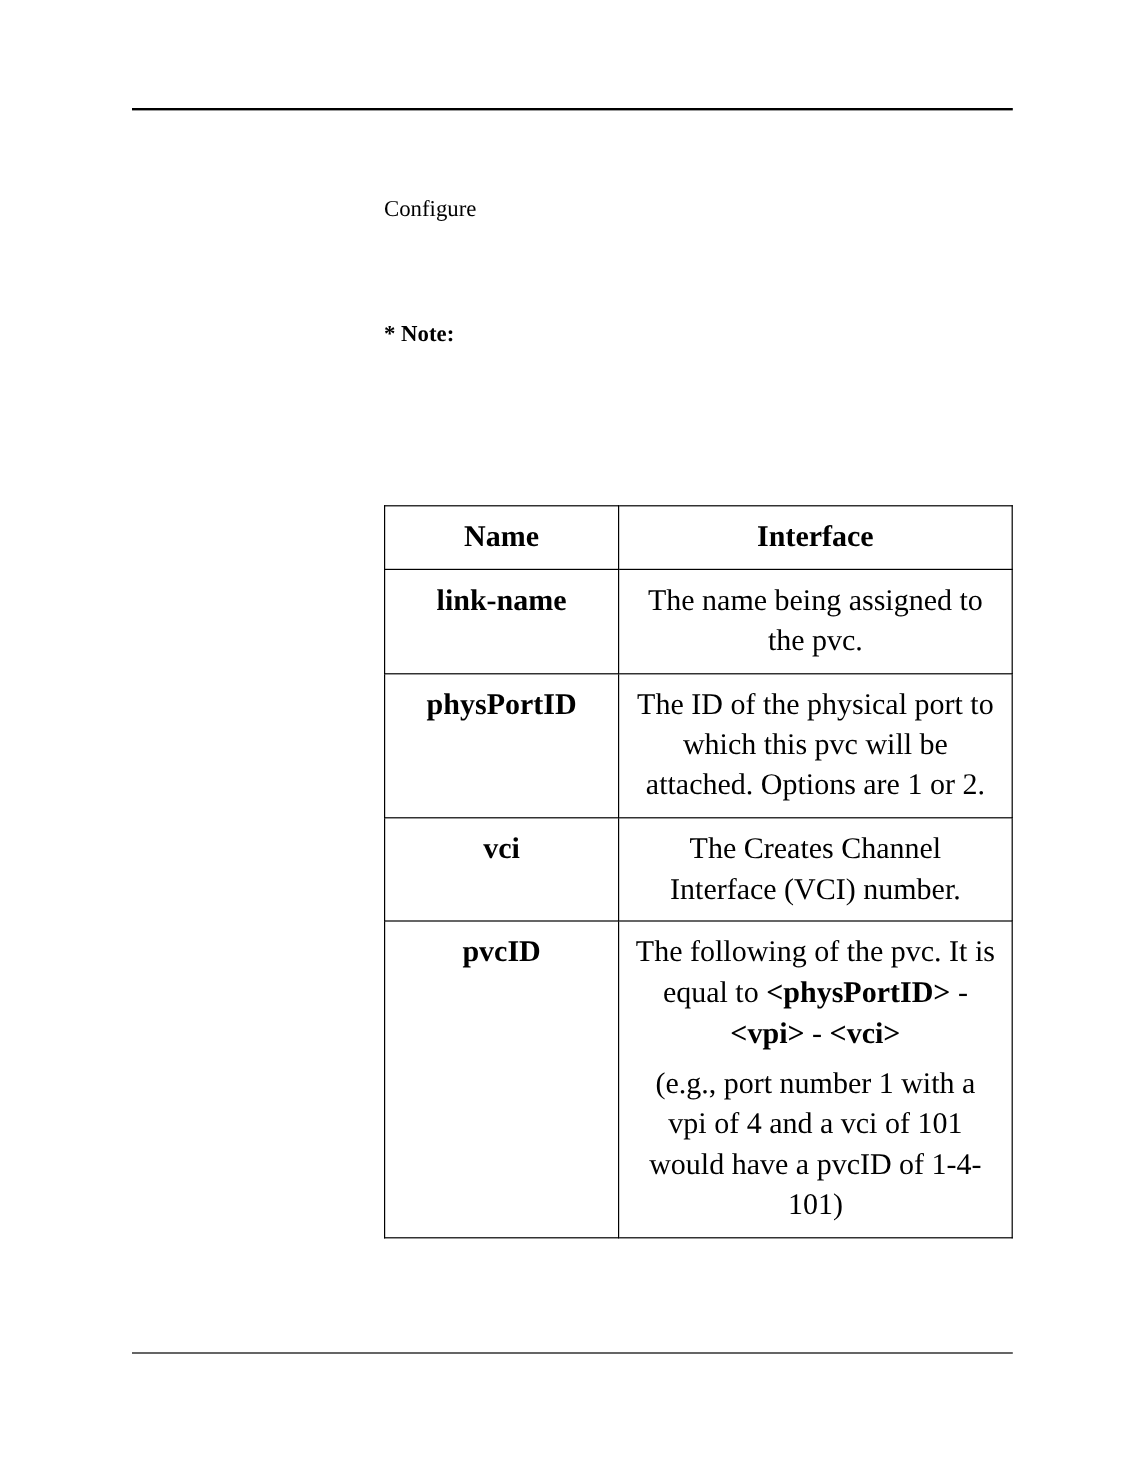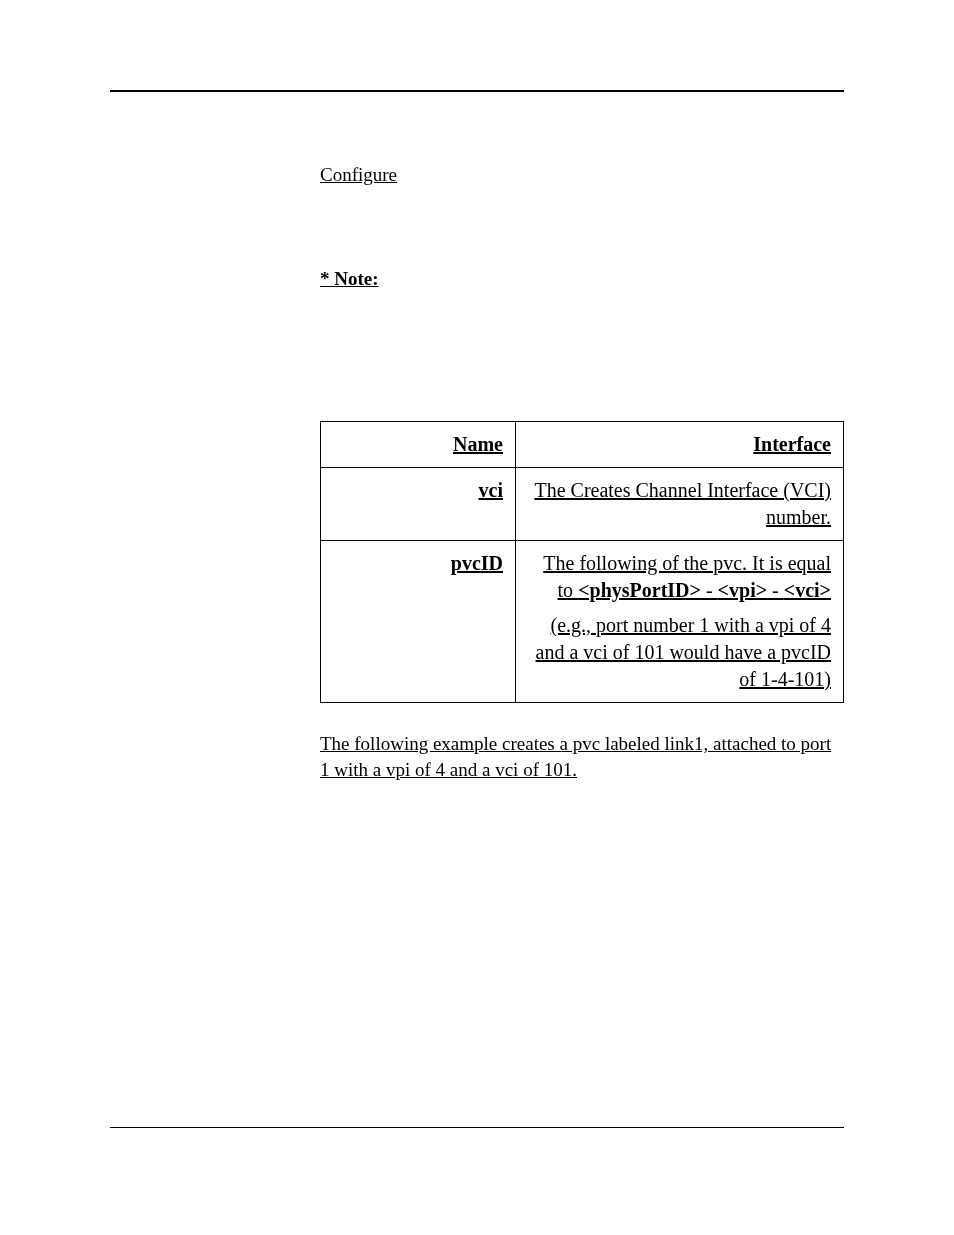--- a/index.html
+++ b/index.html
@@ -15,7 +15,6 @@
     box-sizing: border-box;
     padding: 90px 110px 120px 110px;
     position: relative;
-    text-decoration: underline;
   }
   .rule-top {
     border-top: 2px solid #000;

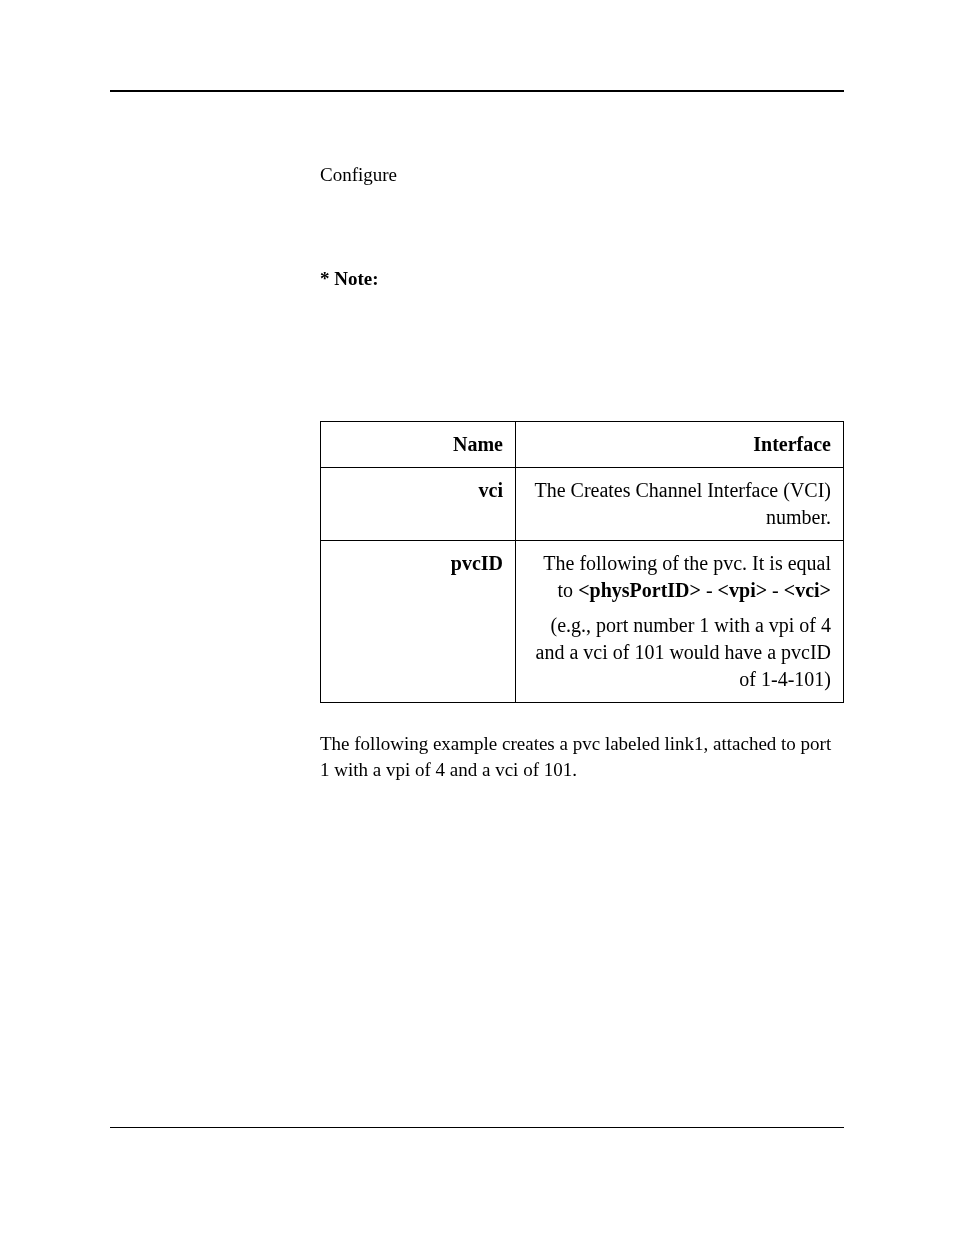--- a/index.html
+++ b/index.html
@@ -50,9 +50,9 @@
   .tbl th, .tbl td {
     border: 1px solid #000;
     padding: 9px 12px;
-    text-align: right;
+    text-align: center;
     vertical-align: top;
-    font-size: 20px;
+    font-size: 25px;
   }
   .tbl th {
     font-weight: bold;

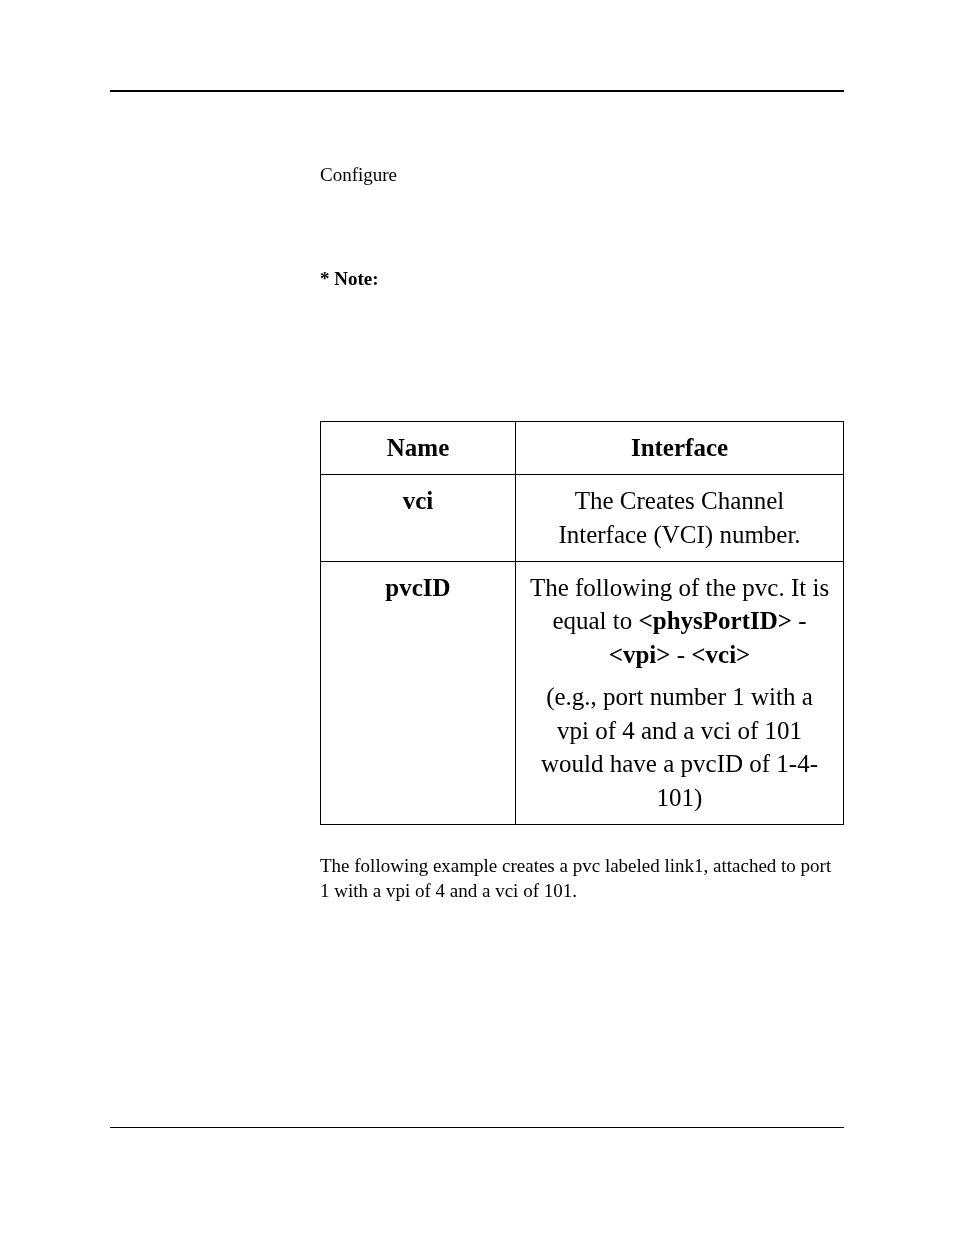--- a/index.html
+++ b/index.html
@@ -99,6 +99,10 @@
         <th>Interface</th>
       </tr>
       <tr>
+        <td class="name-col">link-name</td>
+        <td>The name being assigned to the pvc.</td>
+      </tr>
+      <tr>
         <td class="name-col">vci</td>
         <td>The Creates Channel Interface (VCI) number.</td>
       </tr>

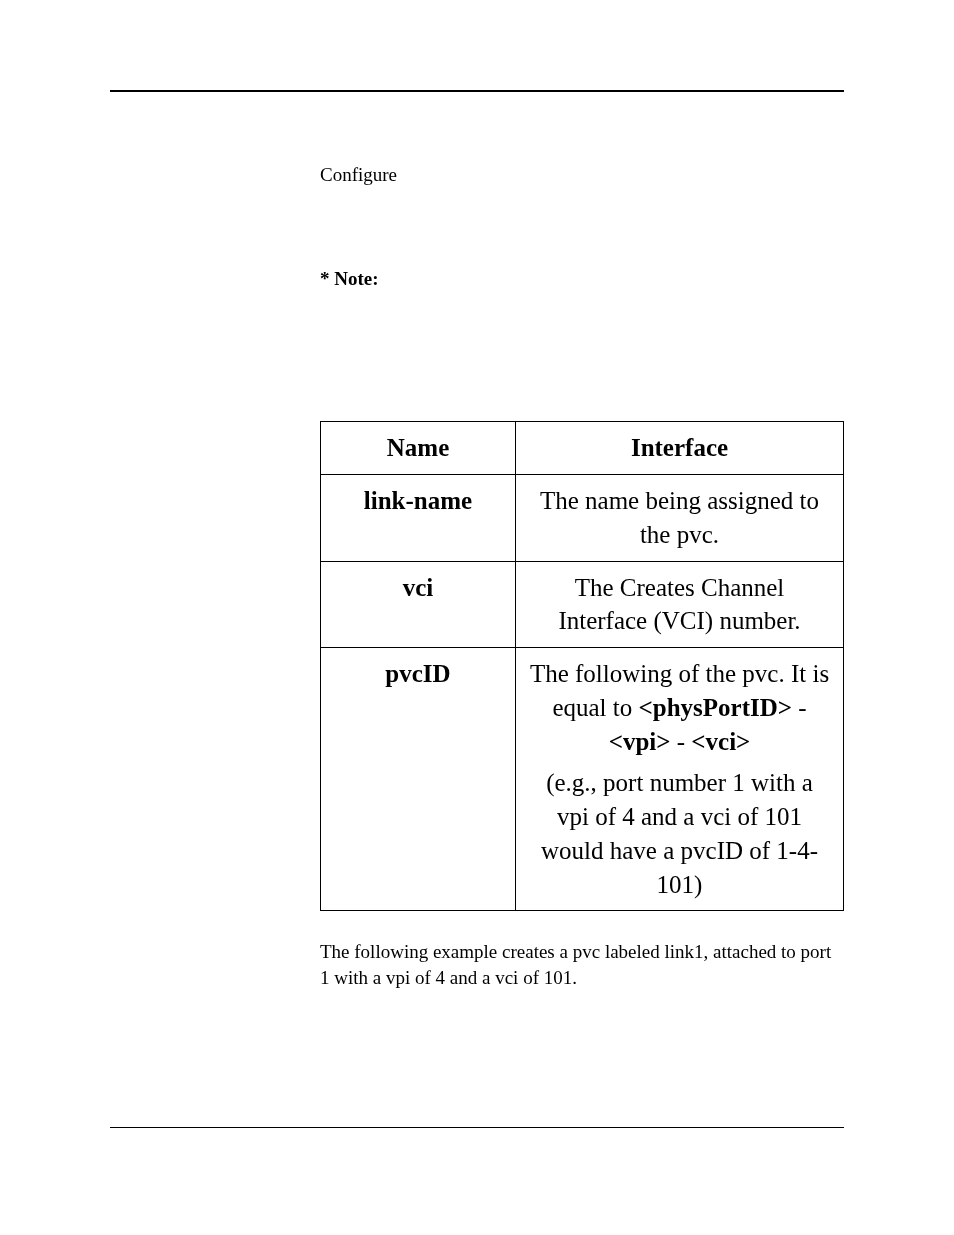--- a/index.html
+++ b/index.html
@@ -103,6 +103,10 @@
         <td>The name being assigned to the pvc.</td>
       </tr>
       <tr>
+        <td class="name-col">physPortID</td>
+        <td>The ID of the physical port to which this pvc will be attached. Options are 1 or 2.</td>
+      </tr>
+      <tr>
         <td class="name-col">vci</td>
         <td>The Creates Channel Interface (VCI) number.</td>
       </tr>

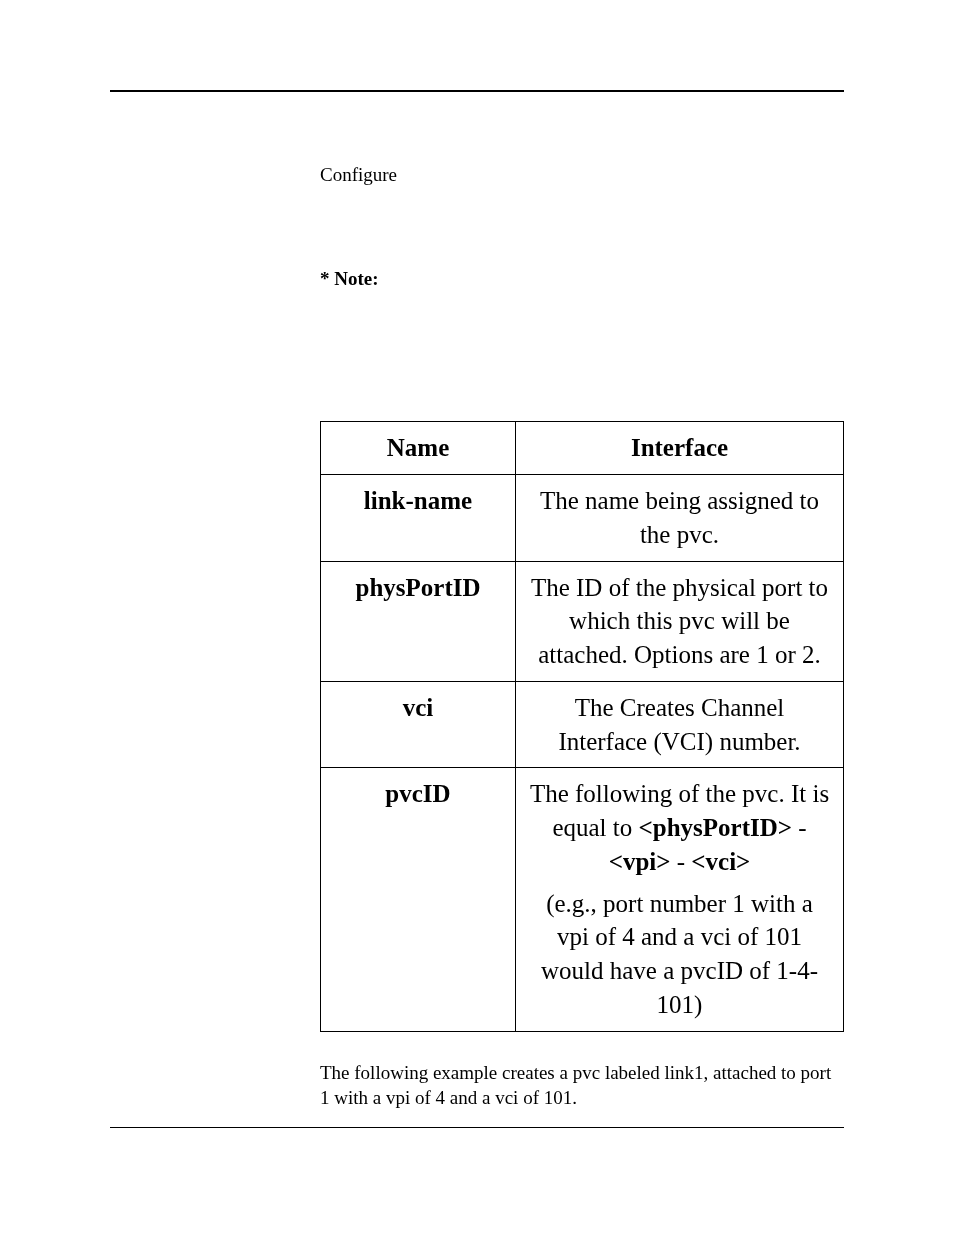--- a/index.html
+++ b/index.html
@@ -122,7 +122,6 @@
     </tbody>
       </table>
 
-    <div class="para">The following example creates a pvc labeled link1, attached to port 1 with a vpi of 4 and a vci of 101.</div>
 
     <div class="gap-large"></div>
 

